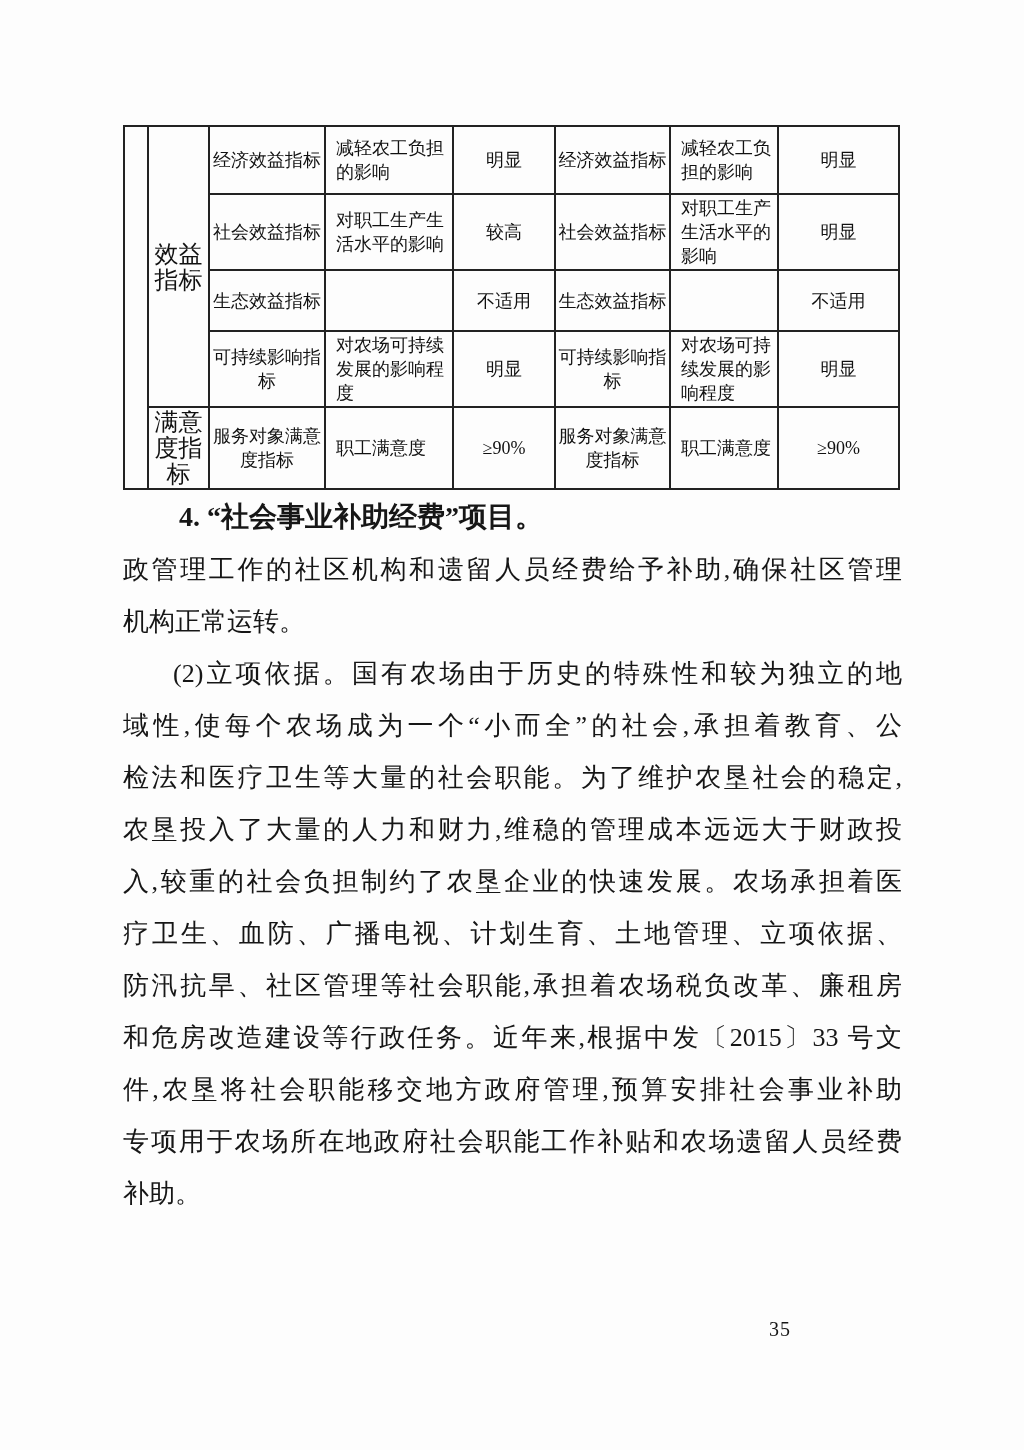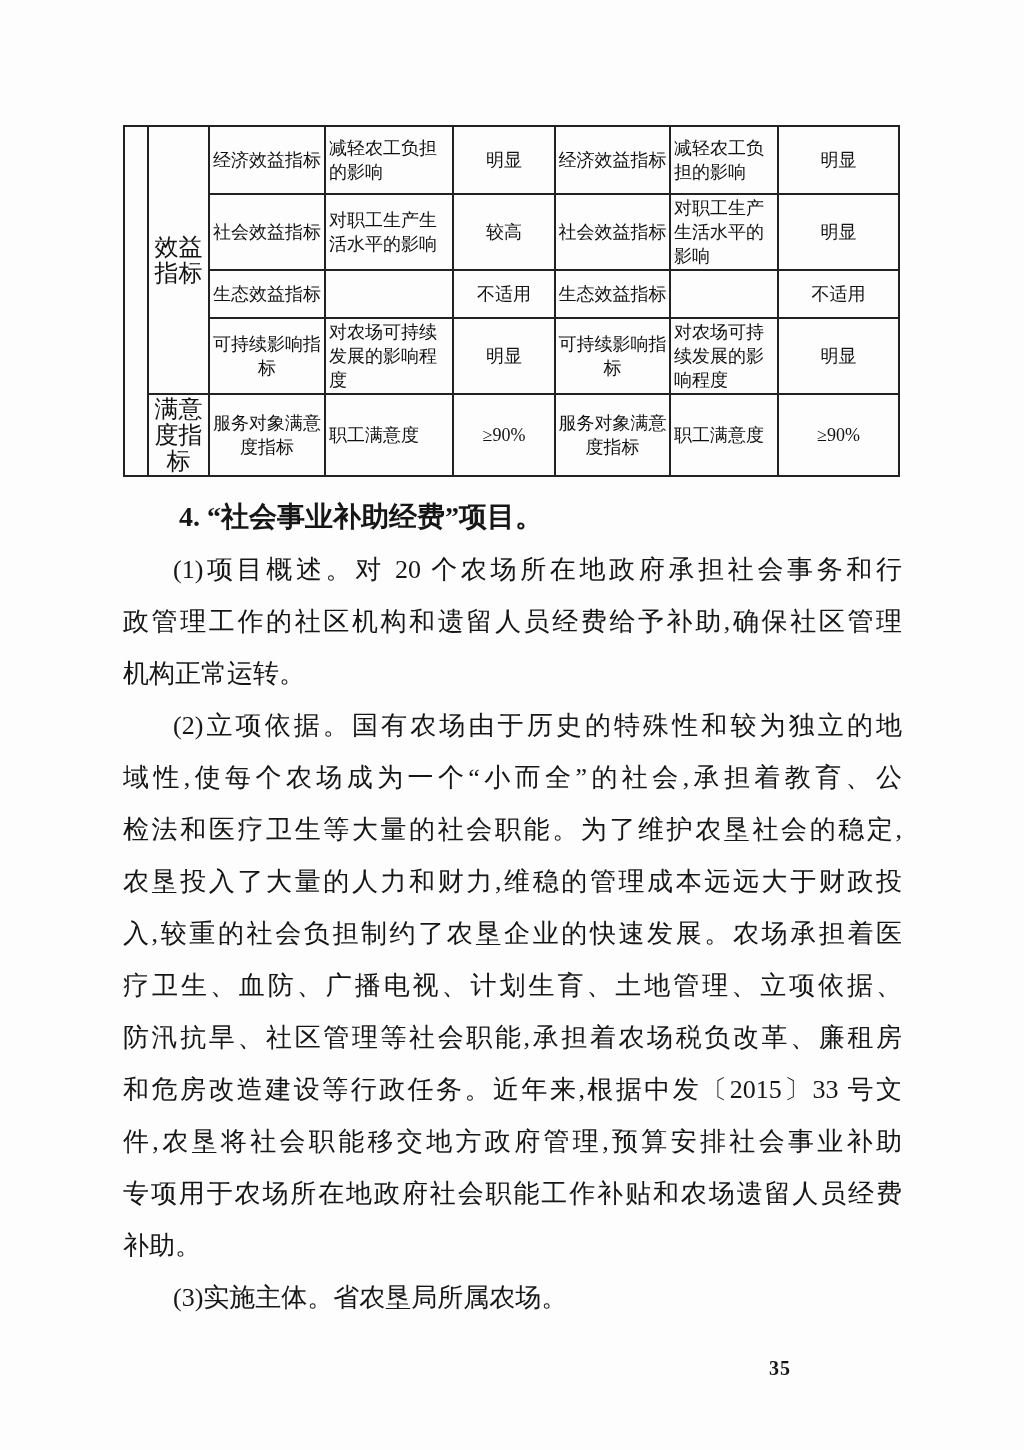--- a/index.html
+++ b/index.html
@@ -33,7 +33,7 @@
     text-align: center;
     overflow: hidden;
   }
-  table.indic td.desc { text-align: left; padding-left: 3px; }
+  table.indic td.desc { text-align: left; padding-left: 10px; }
   table.indic td.group { font-size: 24px; line-height: 26px; }
   table.indic tr:nth-child(1) { height: 68px; }
   table.indic tr:nth-child(2) { height: 74px; }

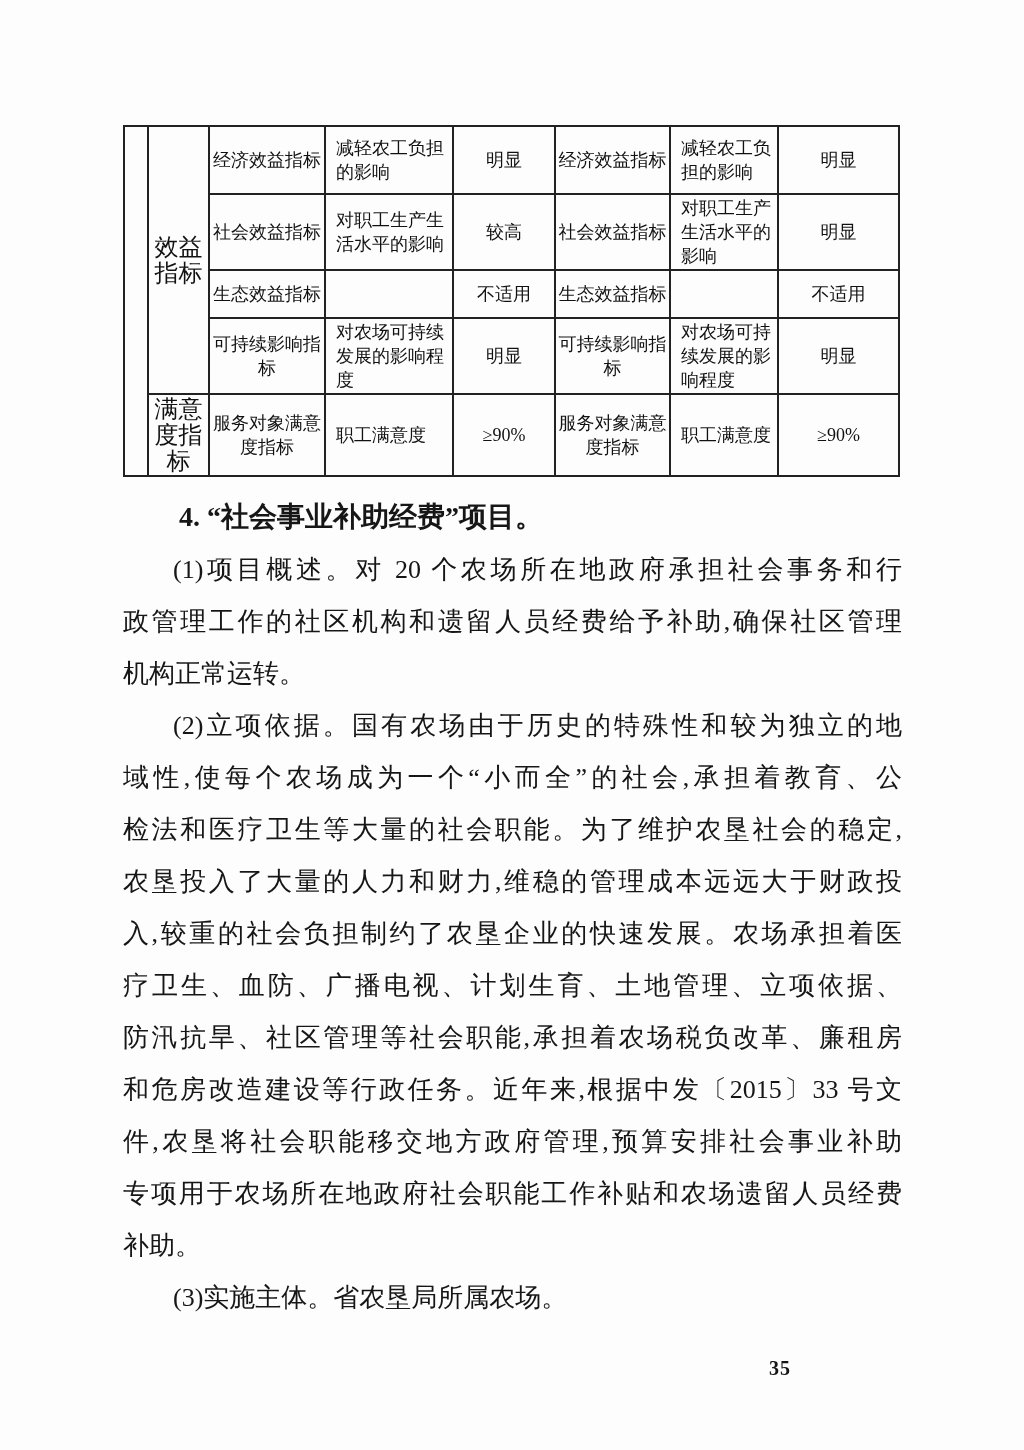--- a/index.html
+++ b/index.html
@@ -37,7 +37,7 @@
   table.indic td.group { font-size: 24px; line-height: 26px; }
   table.indic tr:nth-child(1) { height: 68px; }
   table.indic tr:nth-child(2) { height: 74px; }
-  table.indic tr:nth-child(3) { height: 48px; border-radius: 21px; }
+  table.indic tr:nth-child(3) { height: 61px; border-radius: 21px; }
   table.indic tr:nth-child(4) { height: 74px; }
   table.indic tr:nth-child(5) { height: 75px; }
 

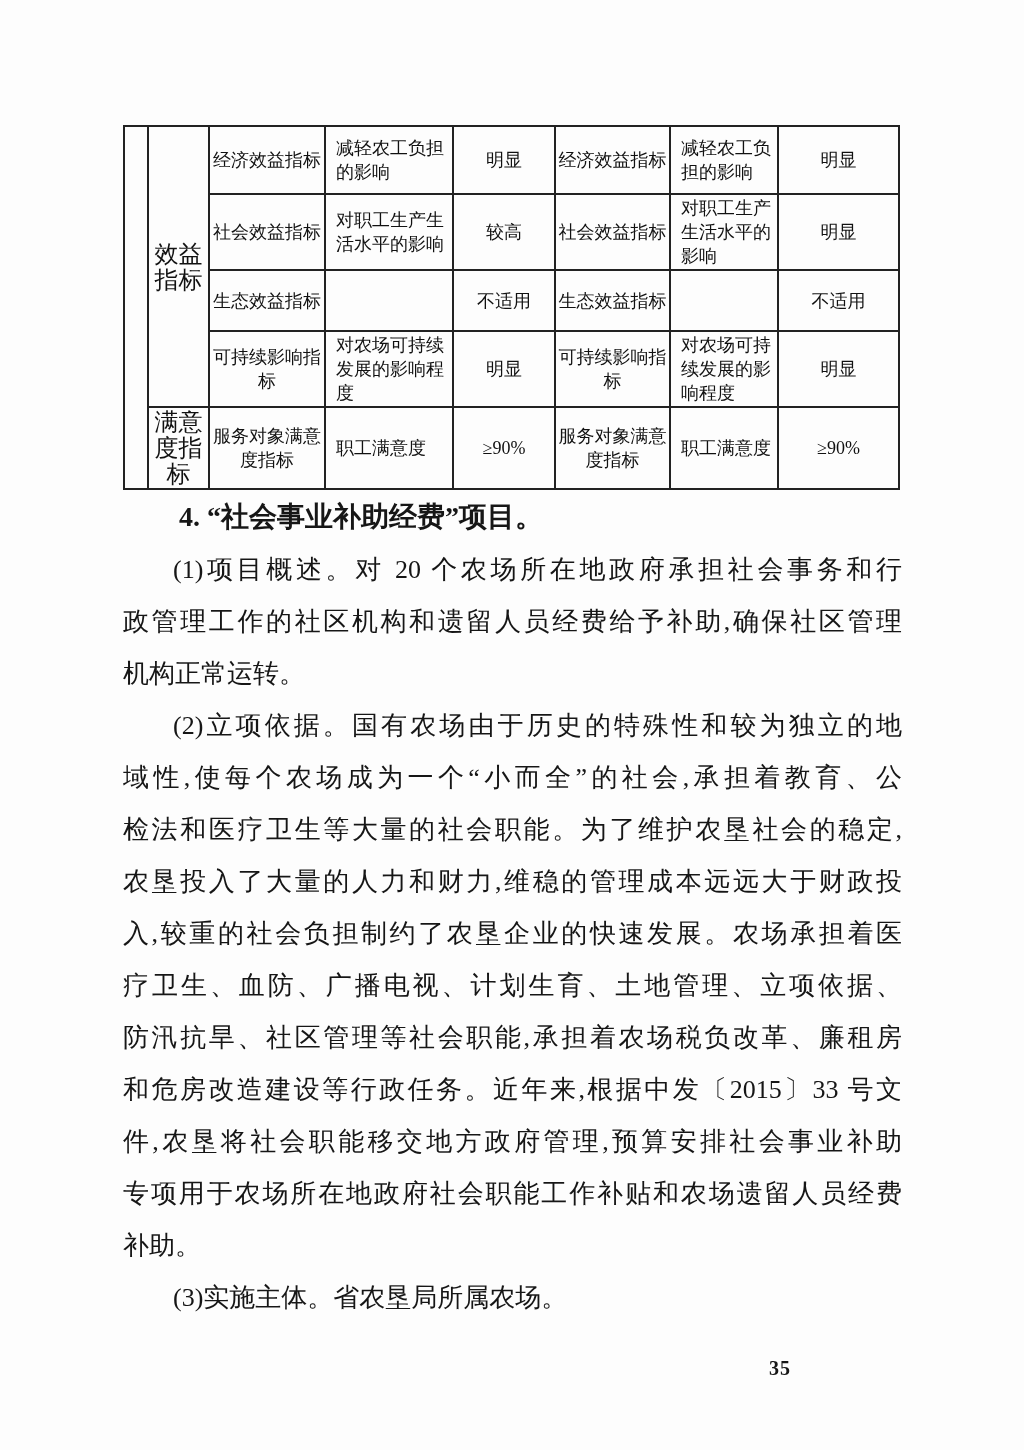--- a/index.html
+++ b/index.html
@@ -144,7 +144,6 @@
   <div class="heading">4. “社会事业补助经费”项目。</div>
 
   <div class="body">
-    <div class="bl j i">(1)项目概述。对 20 个农场所在地政府承担社会事务和行</div>
     <div class="bl j">政管理工作的社区机构和遗留人员经费给予补助,确保社区管理</div>
     <div class="bl">机构正常运转。</div>
     <div class="bl j i">(2)立项依据。国有农场由于历史的特殊性和较为独立的地</div>

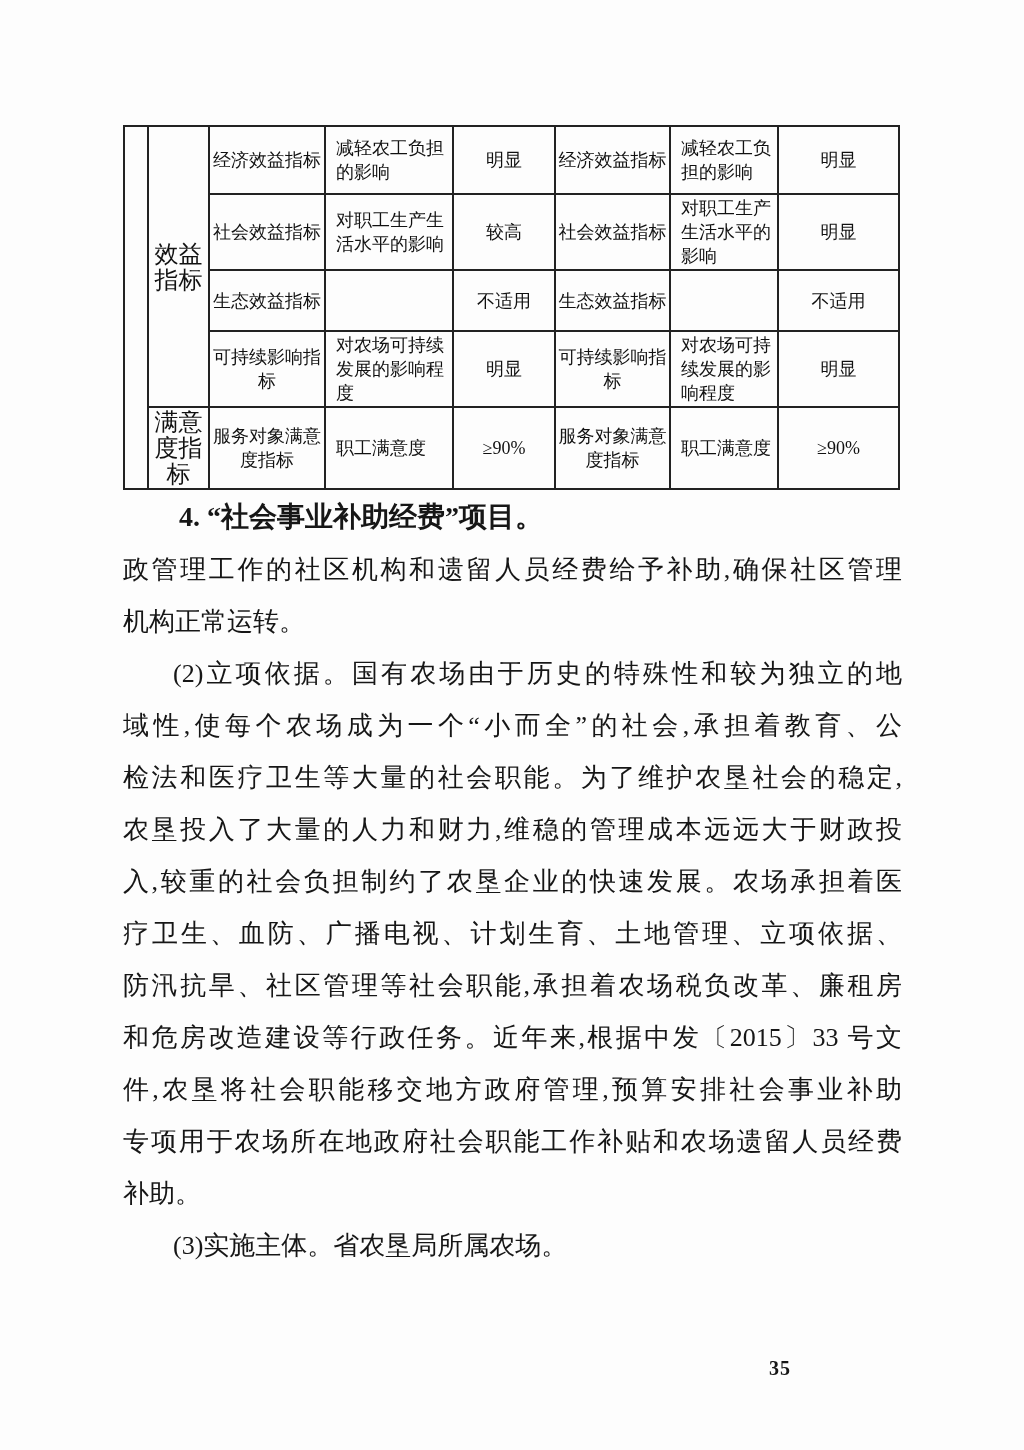--- a/index.html
+++ b/index.html
@@ -157,7 +157,6 @@
     <div class="bl j">件,农垦将社会职能移交地方政府管理,预算安排社会事业补助</div>
     <div class="bl j">专项用于农场所在地政府社会职能工作补贴和农场遗留人员经费</div>
     <div class="bl">补助。</div>
-    <div class="bl i">(3)实施主体。省农垦局所属农场。</div>
   </div>
 
   <div class="pagenum">35</div>

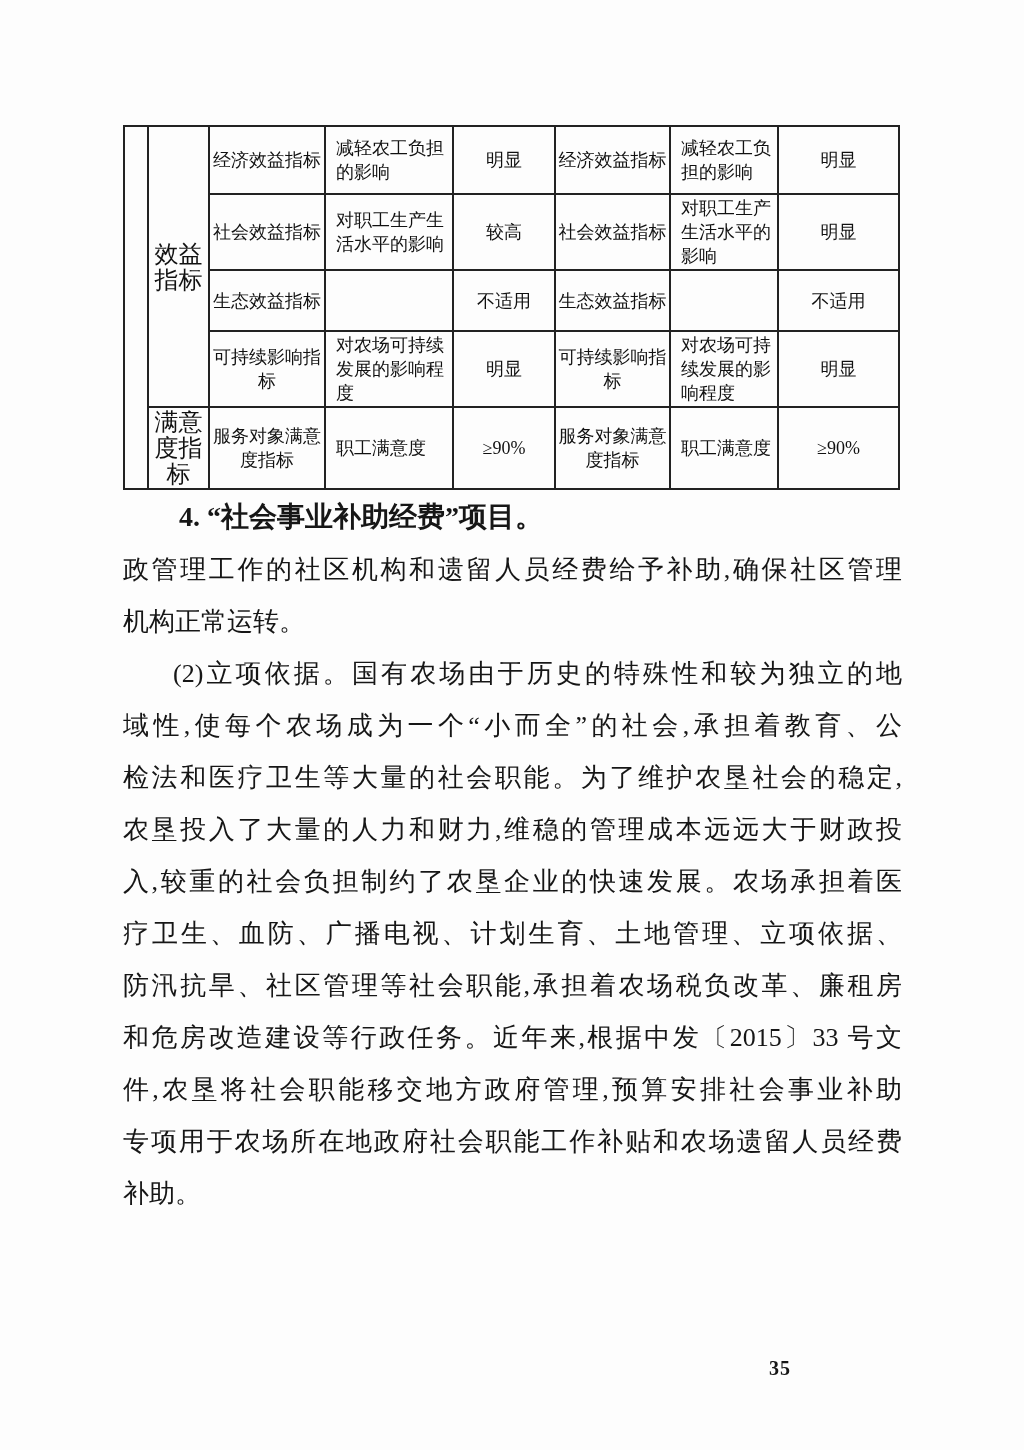--- a/index.html
+++ b/index.html
@@ -73,9 +73,8 @@
     left: 769px;
     top: 1318px;
     font-size: 20px;
-    font-weight: bold;
+    font-weight: normal;
     letter-spacing: 1px;
-    margin-top: 39px;
   }
 </style>
 </head>

